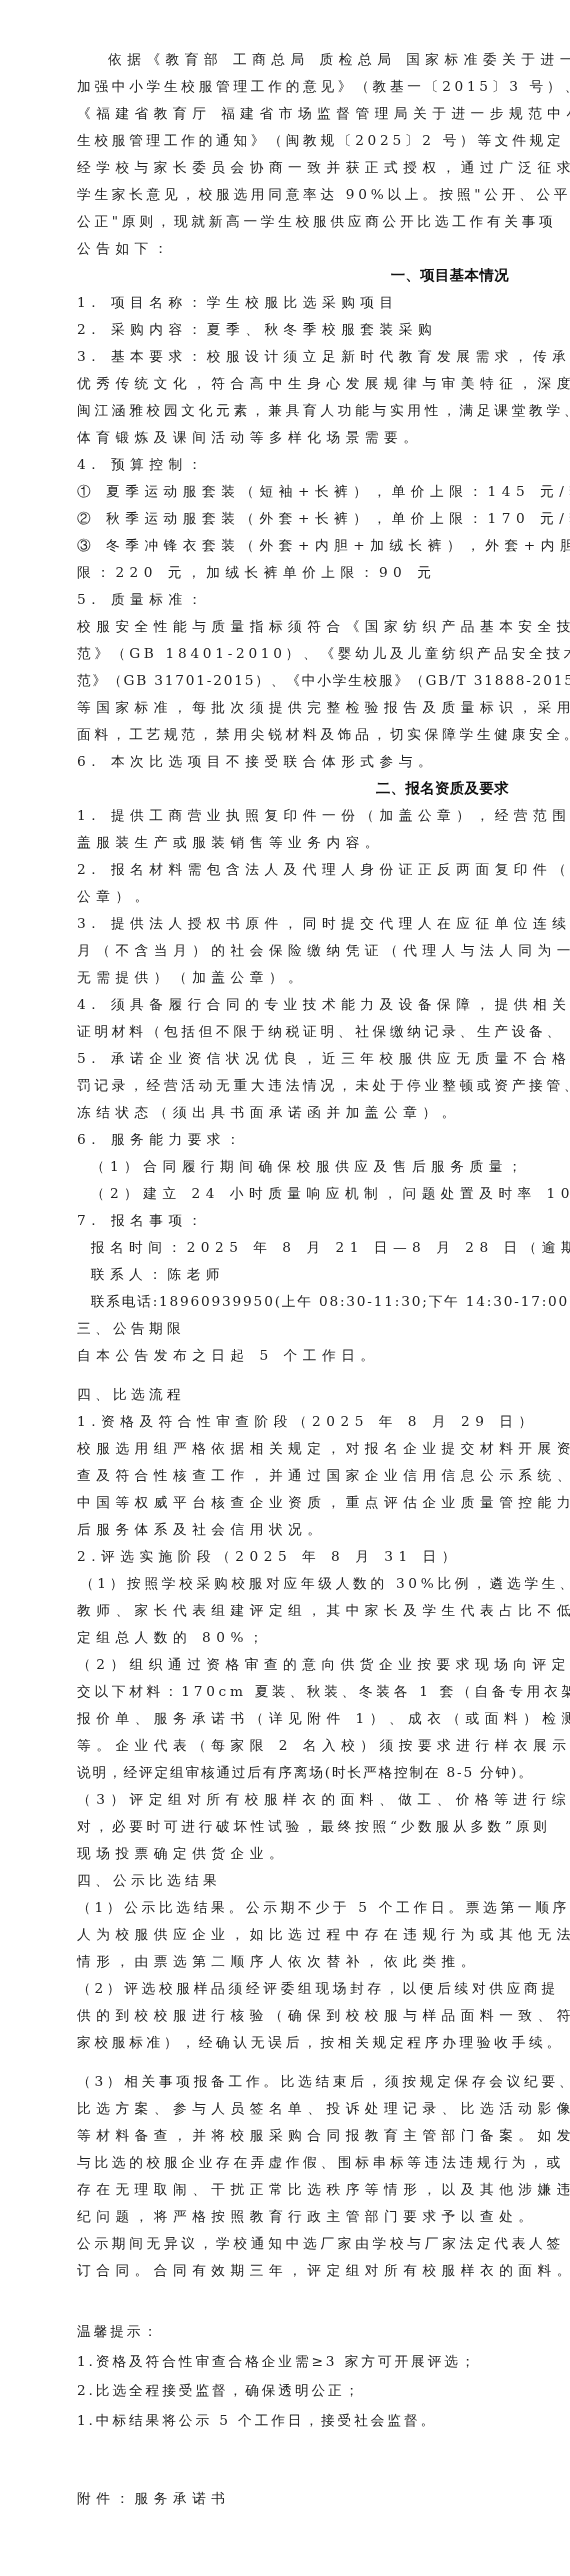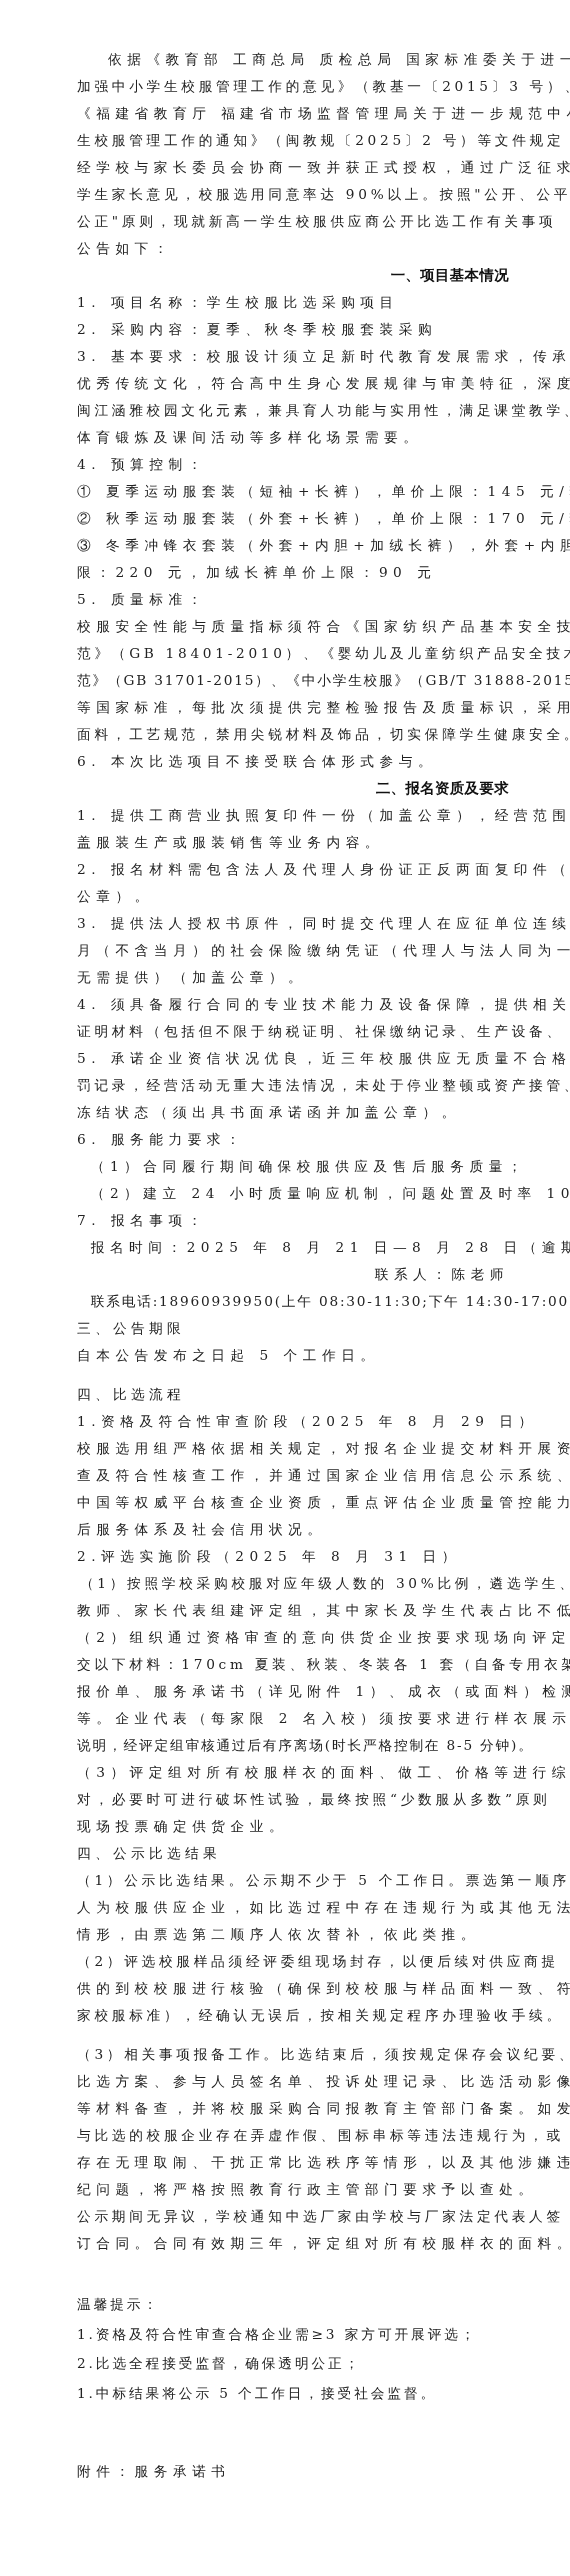--- a/index.html
+++ b/index.html
@@ -16,7 +16,7 @@
   }
   .ln.tight { letter-spacing: 3.7px; }
   .ln.tighter { letter-spacing: 1.8px; }
-  .ln.ind2 { padding-left: 13.7px; text-align: right; }
+  .ln.ind2 { padding-left: 13.7px; }
   .ln.ind1 { padding-left: 2.9px; }
   .ln.first { padding-left: 31px; }
   .h {

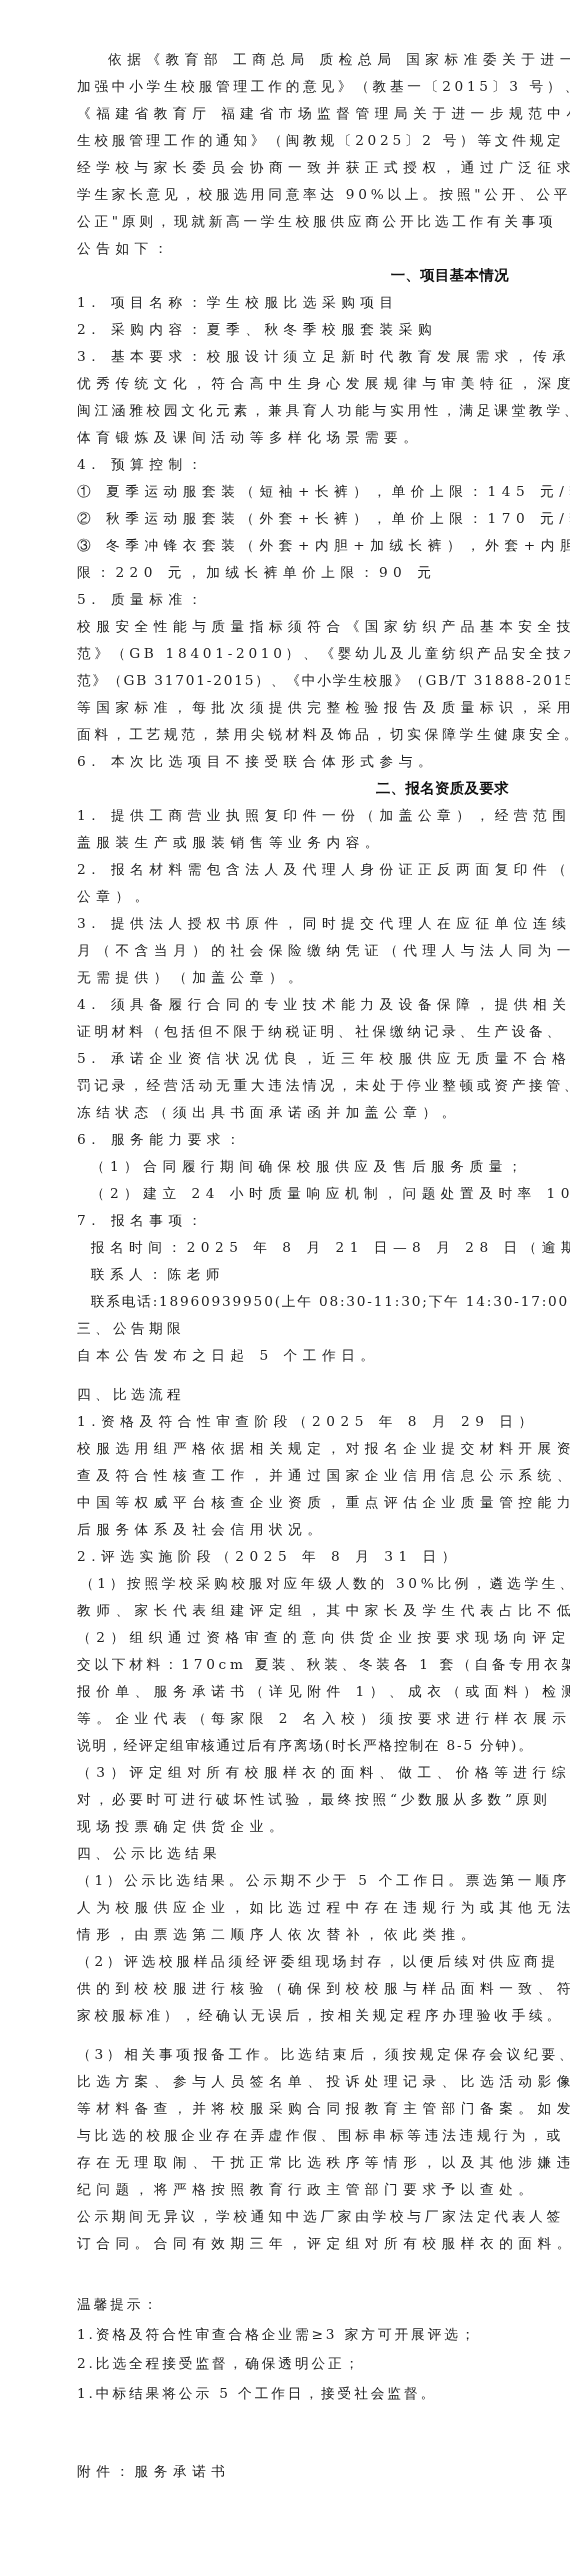--- a/index.html
+++ b/index.html
@@ -108,6 +108,7 @@
     <div class="ln">2.评选实施阶段（2025 年 8 月 31 日）</div>
     <div class="ln ind1 tight">（1）按照学校采购校服对应年级人数的 30%比例，遴选学生、</div>
     <div class="ln">教师、家长代表组建评定组，其中家长及学生代表占比不低于评</div>
+    <div class="ln">定组总人数的 80%；</div>
     <div class="ln">（2）组织通过资格审查的意向供货企业按要求现场向评定组提</div>
     <div class="ln tight">交以下材料：170cm 夏装、秋装、冬装各 1 套（自备专用衣架），</div>
     <div class="ln">报价单、服务承诺书（详见附件 1）、成衣（或面料）检测报告</div>

